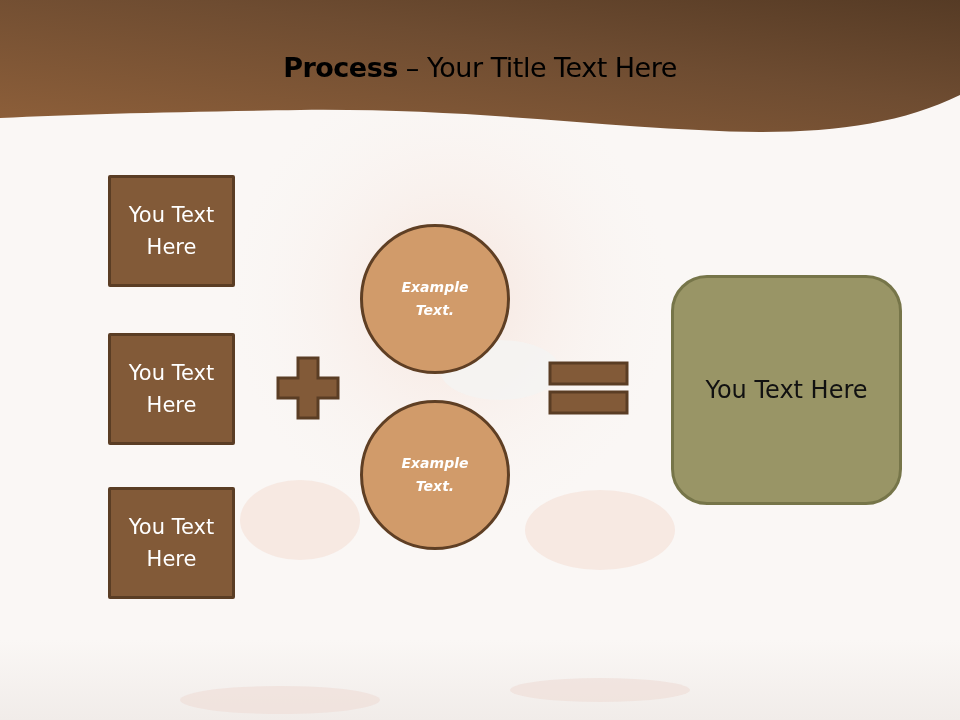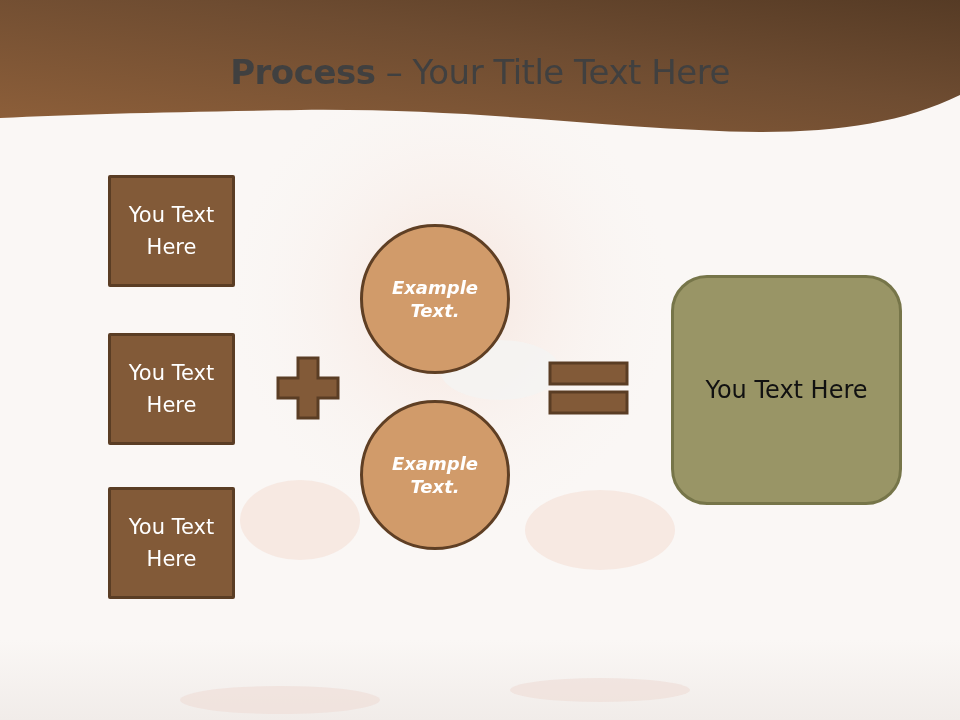--- a/index.html
+++ b/index.html
@@ -8,7 +8,7 @@
   .bg-photo { position: absolute; inset: 0; z-index: 0; }
   .header { position: absolute; left: 0; top: 0; width: 960px; height: 140px; z-index: 1; }
   .title { position: absolute; left: 0; top: 52px; width: 960px; text-align: center;
-           color: #404040; font-size: 34px; letter-spacing: -0.5px; z-index: 2; }
+           color: #000000; font-size: 27px; letter-spacing: -0.5px; z-index: 2; }
   .title b { font-weight: bold; }
   .title span.rest { font-weight: normal; }
   .box { position: absolute; width: 127px; height: 112px; background: #825a38;

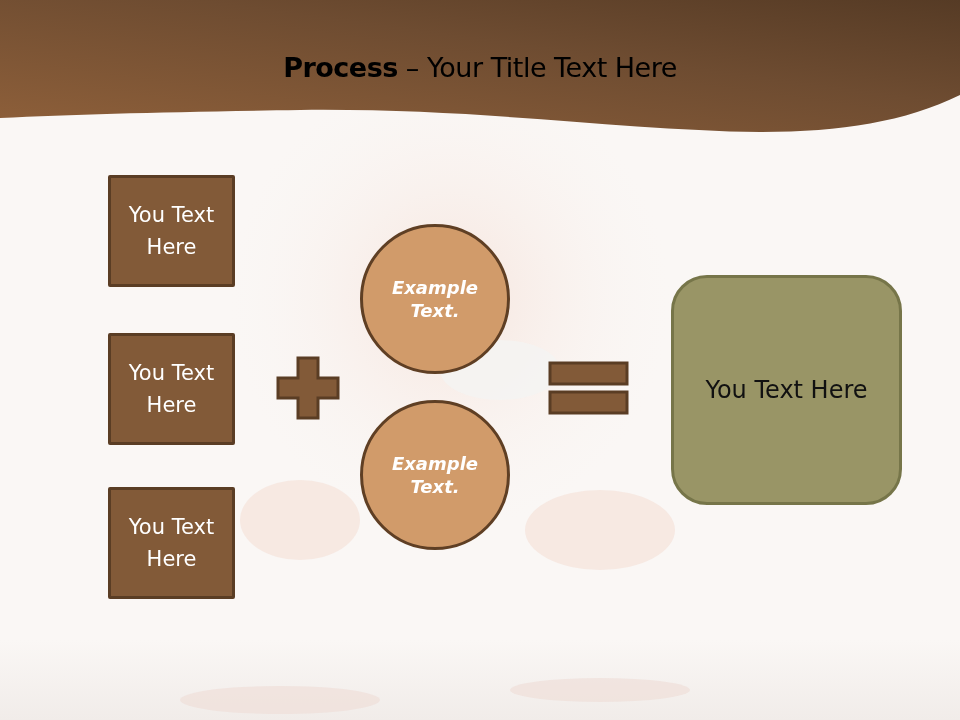--- a/index.html
+++ b/index.html
@@ -18,7 +18,7 @@
   .circle { position: absolute; width: 150px; height: 150px; border-radius: 50%;
             background: #d19b6a; border: 3px solid #5f3f24; box-sizing: border-box;
             display: flex; align-items: center; justify-content: center; text-align: center;
-            color: #ffffff; font-style: italic; font-weight: bold; font-size: 18px; line-height: 23px;
+            color: #ffffff; font-style: italic; font-weight: bold; font-size: 14px; line-height: 23px;
             z-index: 2; padding: 0 28px; }
   .result { position: absolute; left: 671px; top: 275px; width: 231px; height: 230px;
             background: #999566; border: 3px solid #767549; border-radius: 36px; box-sizing: border-box;

